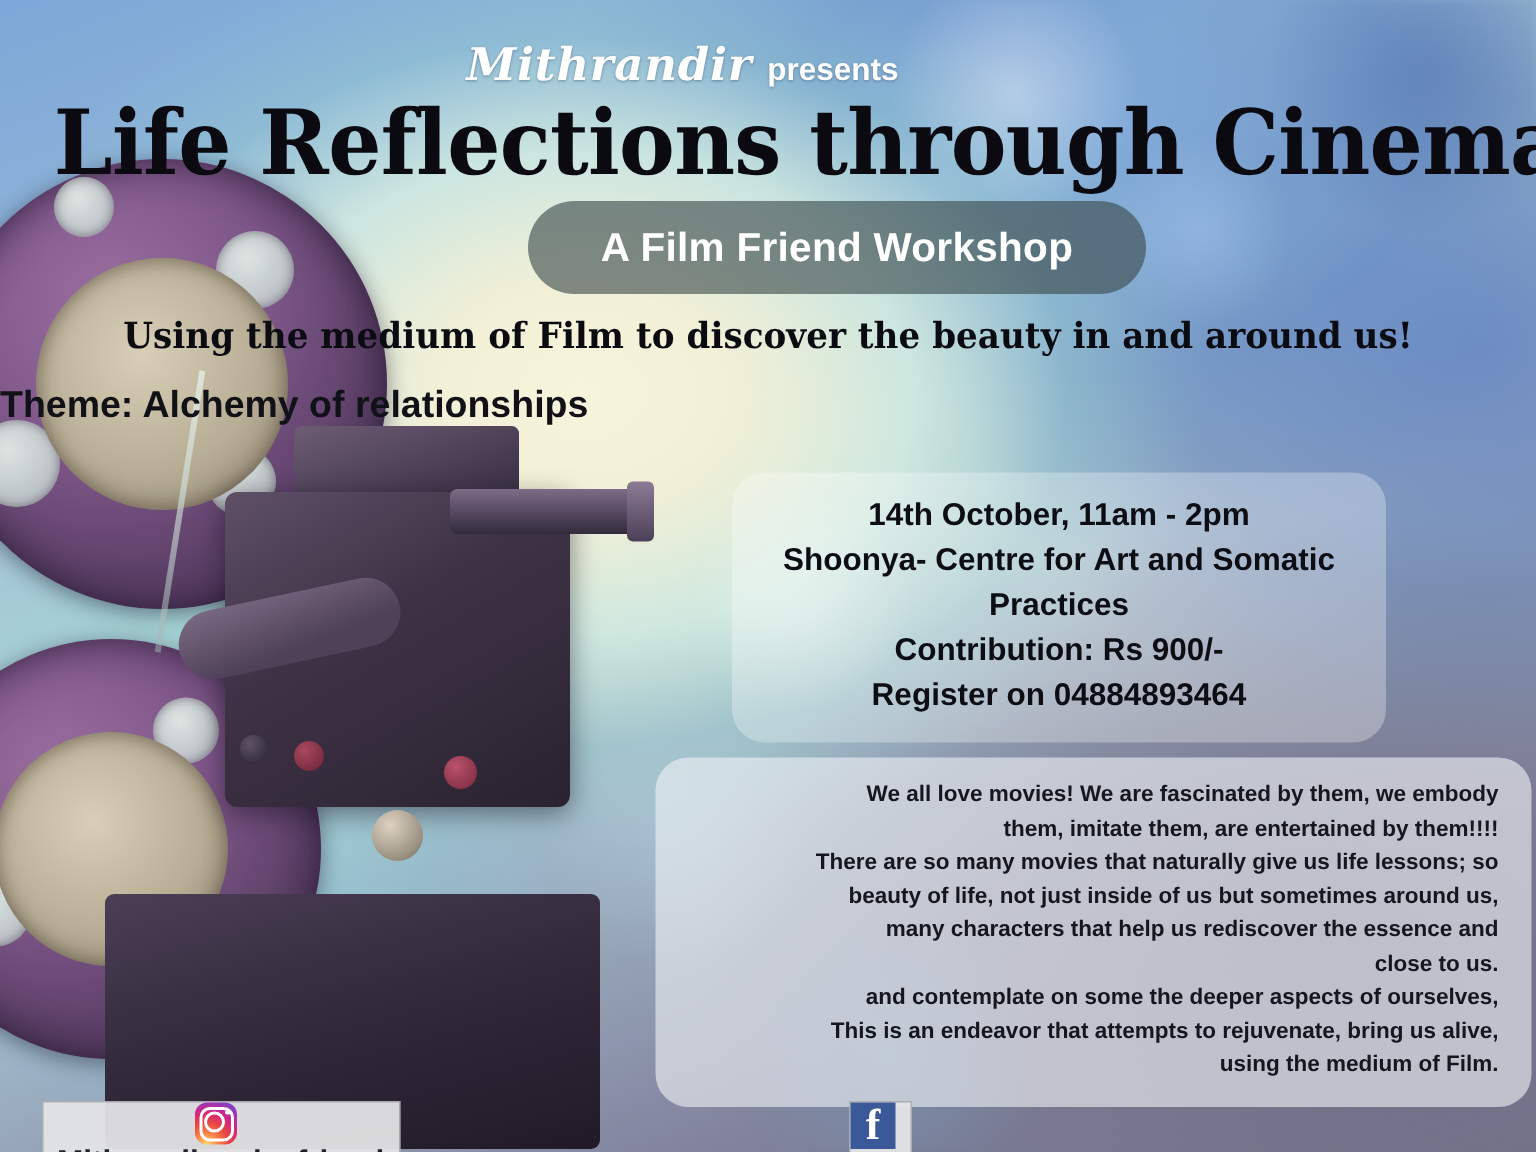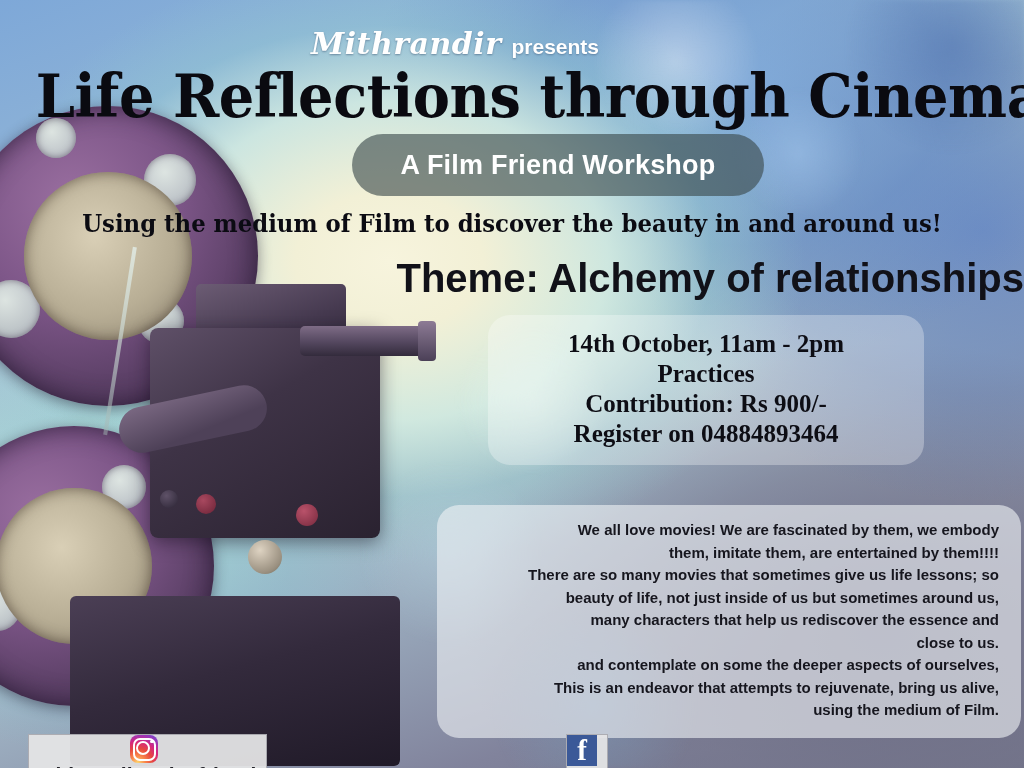--- a/index.html
+++ b/index.html
@@ -266,10 +266,10 @@
     top: 256px;
     left: 0;
     width: 1024px;
-    text-align: right;
-    font-family: "Liberation Sans", sans-serif;
-    font-weight: bold;
-    font-size: 40px;
+    text-align: left;
+    font-family: "Liberation Sans", sans-serif;
+    font-weight: bold;
+    font-size: 25px;
     color: #111118;
     white-space: nowrap;
   }

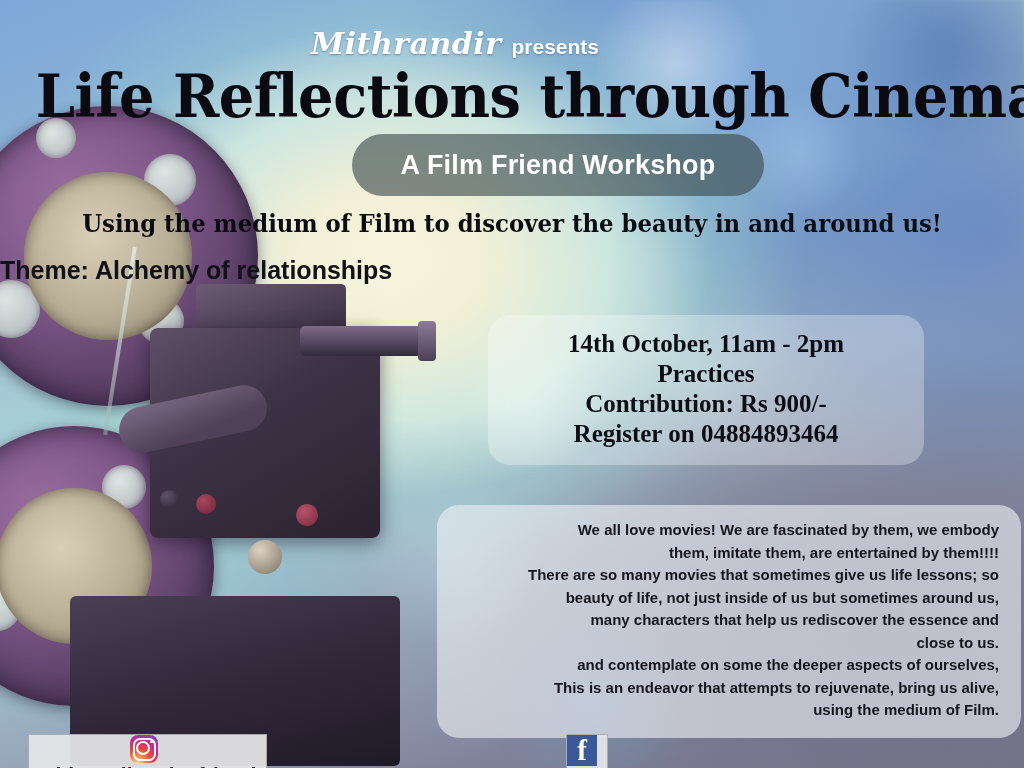--- a/index.html
+++ b/index.html
@@ -285,9 +285,9 @@
     text-align: center;
   }
   .details-line {
-    font-family: Liberation Serif, serif;
-    font-weight: bold;
-    font-size: 25px;
+    font-family: Liberation Sans, sans-serif;
+    font-weight: bold;
+    font-size: 21px;
     line-height: 30px;
     color: #0d0d14;
   }

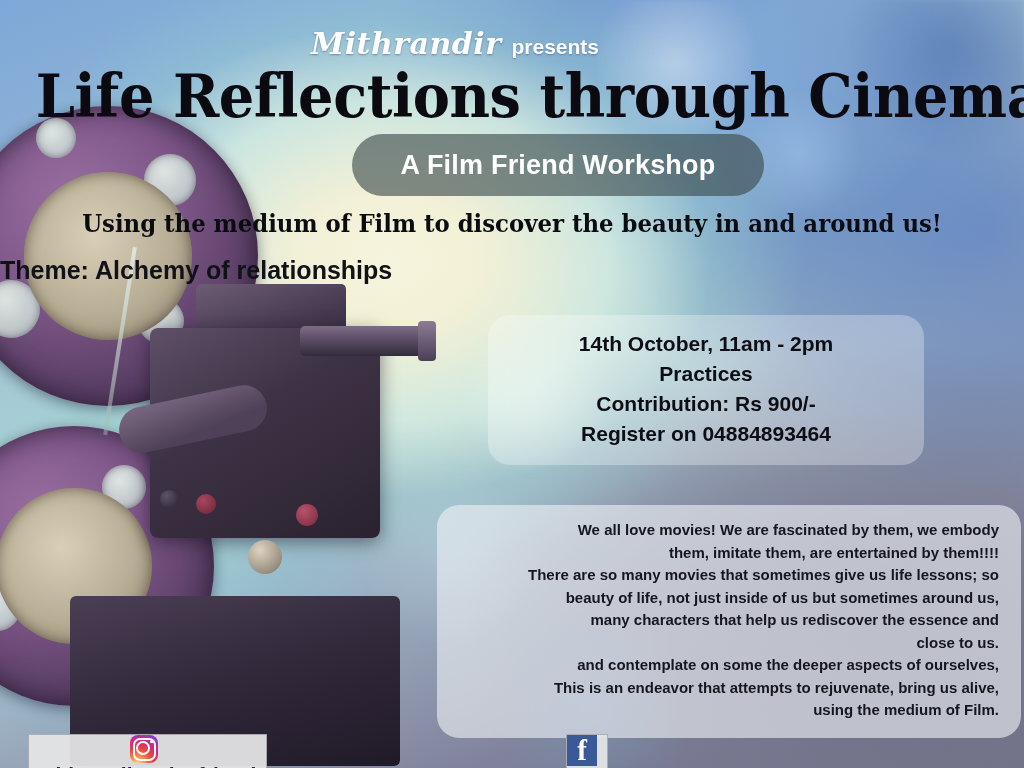--- a/index.html
+++ b/index.html
@@ -426,6 +426,7 @@
 
   <div class="details-box">
     <div class="details-line">14th October, 11am - 2pm</div>
+    <div class="details-line">Shoonya- Centre for Art and Somatic</div>
     <div class="details-line">Practices</div>
     <div class="details-line">Contribution: Rs 900/-</div>
     <div class="details-line">Register on 04884893464</div>

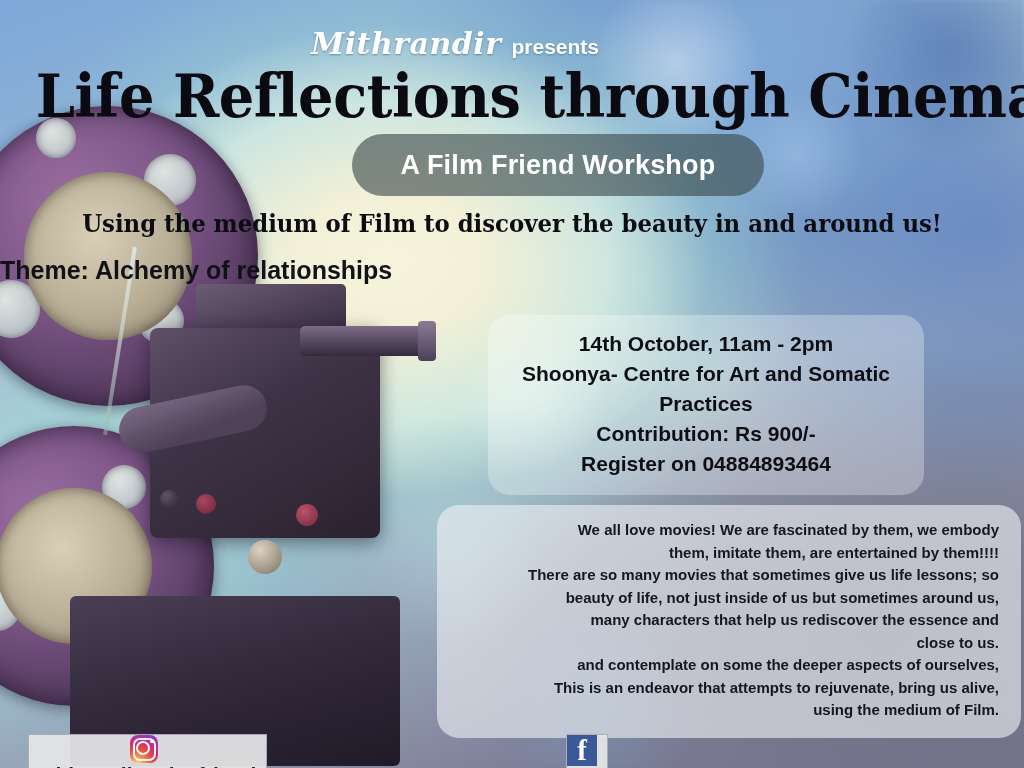--- a/index.html
+++ b/index.html
@@ -435,7 +435,7 @@
   <div class="body-box">
     <div class="body-line">We all love movies! We are fascinated by them, we embody</div>
     <div class="body-line">them, imitate them, are entertained by them!!!!</div>
-    <div class="body-line">There are so many movies that sometimes give us life lessons; so</div>
+    <div class="body-line">There are so many movies that naturally give us life lessons; so</div>
     <div class="body-line">beauty of life, not just inside of us but sometimes around us,</div>
     <div class="body-line">many characters that help us rediscover the essence and</div>
     <div class="body-line">close to us.</div>

